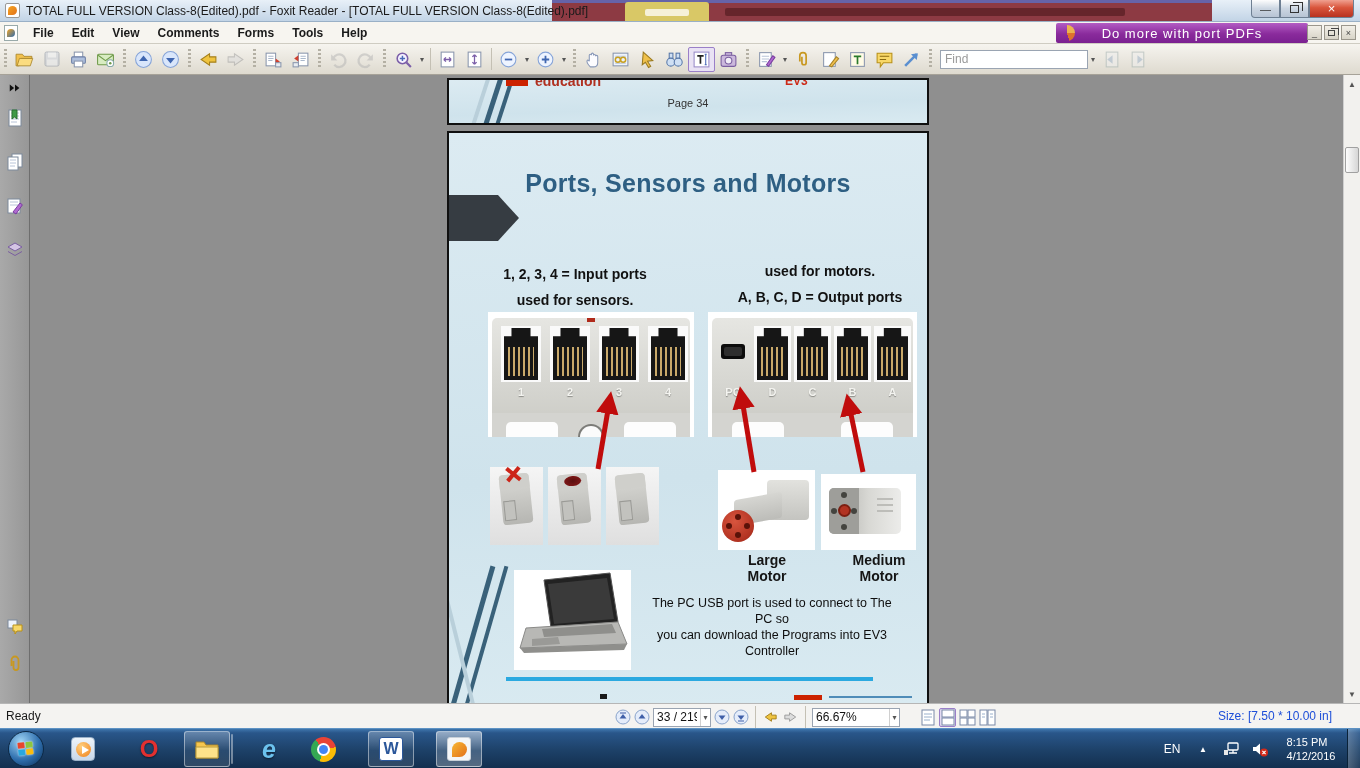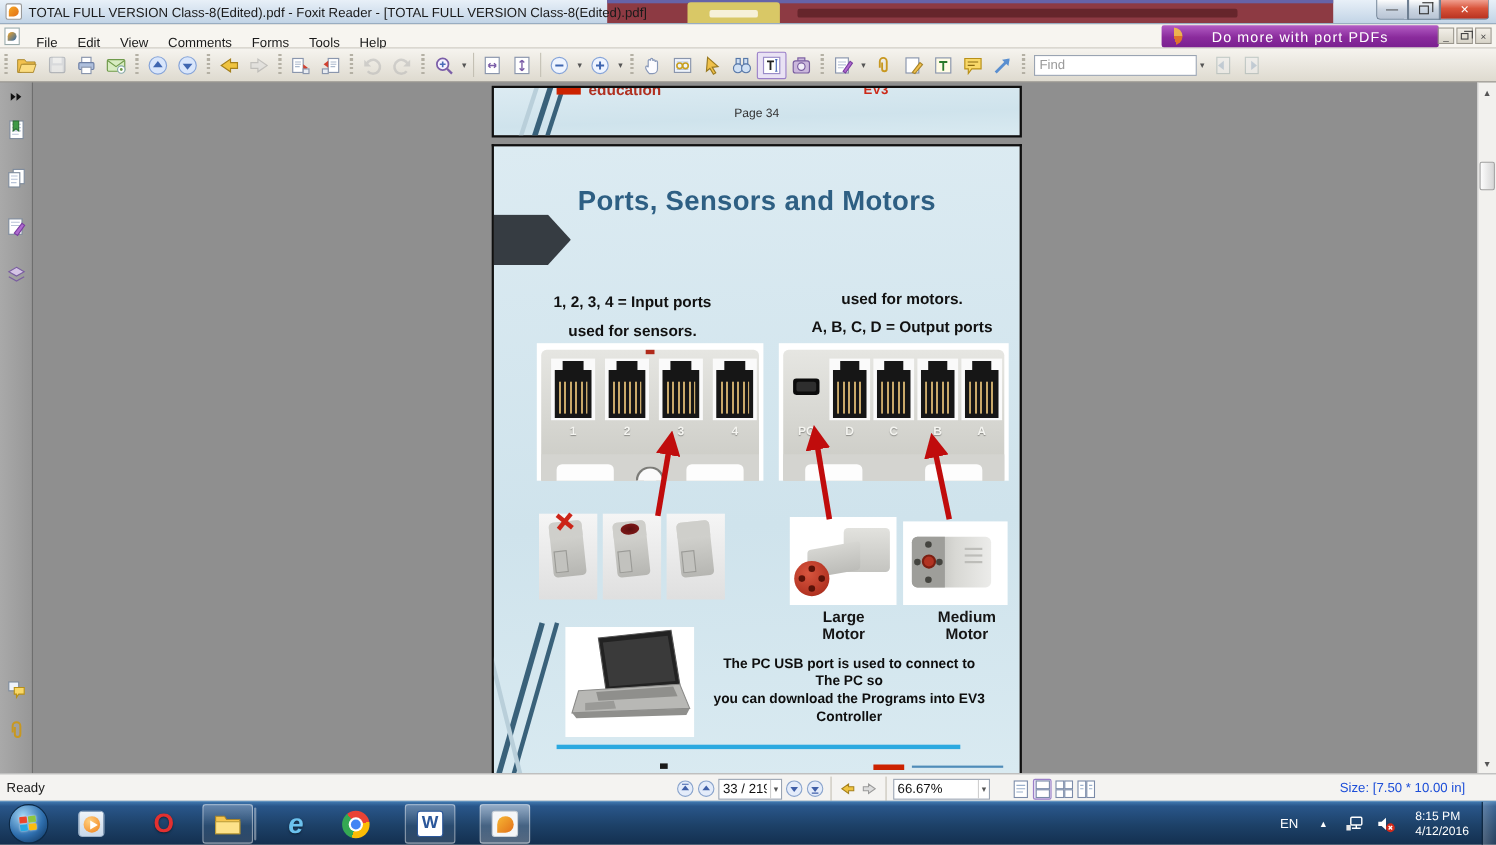--- a/index.html
+++ b/index.html
@@ -30,7 +30,7 @@
   .menurow { position:absolute; left:0; top:22px; width:1360px; height:22px; background:#f7f5f0; border-bottom:1px solid #cfccc2; }
   .menu-ico { position:absolute; left:4px; top:3px; width:14px; height:16px; background:#fff; border:1px solid #9aa; }
   .menu-ico i { position:absolute; left:2px; top:3px; width:8px; height:8px; background:linear-gradient(135deg,#f5a623,#2a6ab0); border-radius:50% 50% 50% 0; }
-  .menus { position:absolute; left:24px; top:0; display:flex; height:28px; align-items:flex-end; }
+  .menus { position:absolute; left:24px; top:0; display:flex; height:28px; align-items:flex-start;font-weight:bold; }
   .menu-item { padding:0 9px; font-size:12px; color:#1a1a1a; line-height:22px; }
   .banner { position:absolute; left:1056px; top:1px; width:252px; height:20px; border-radius:2px;
     background:linear-gradient(#b35cc4,#8a2b9c 55%,#7a2090); display:flex; align-items:center; justify-content:center;

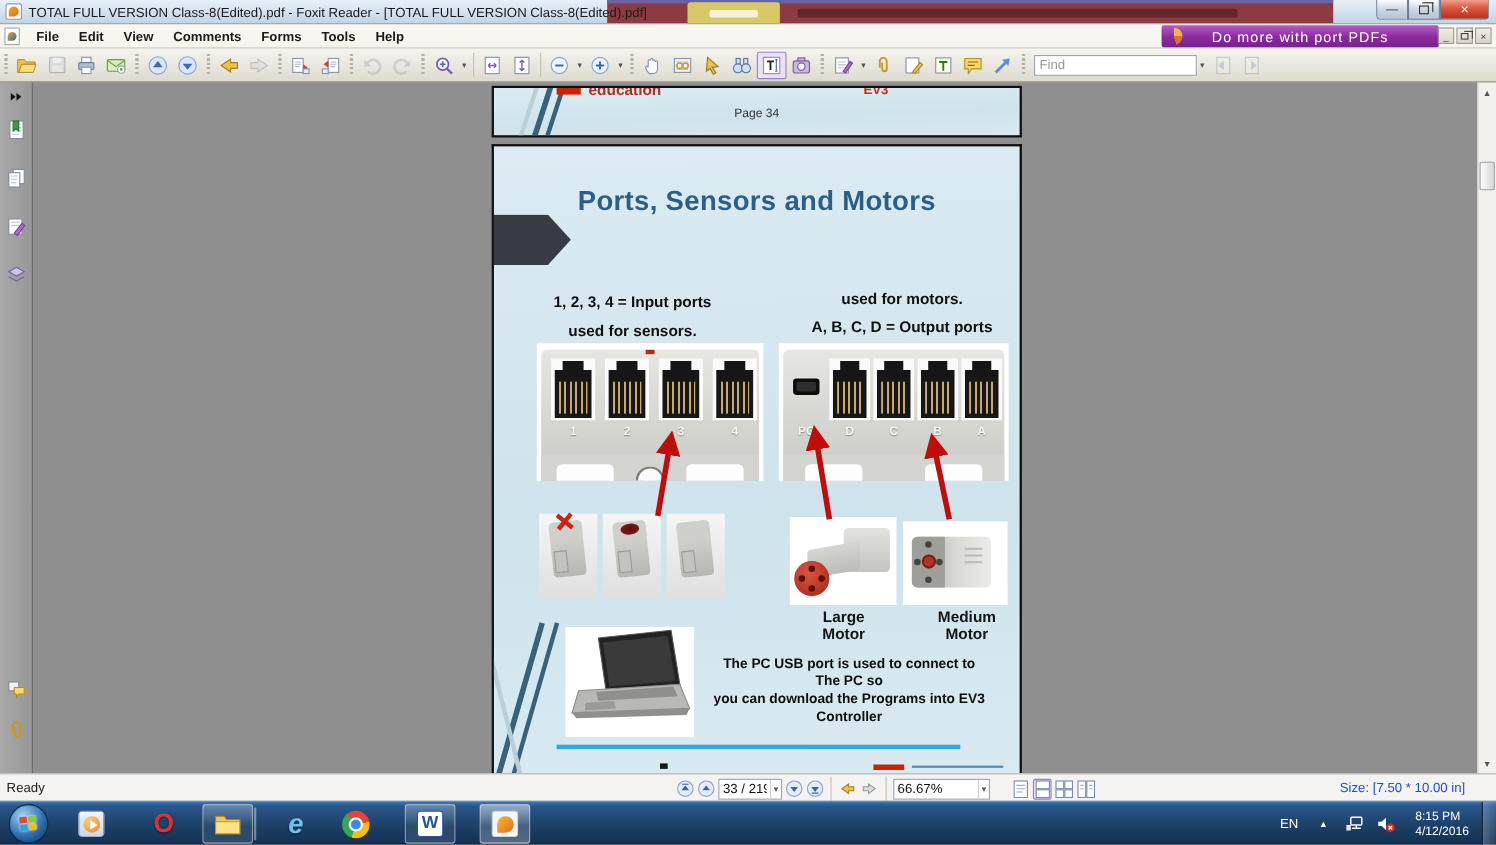--- a/index.html
+++ b/index.html
@@ -120,7 +120,7 @@
   .mlabel { position:absolute; top:419px; text-align:center; font-size:14px; font-weight:bold; color:#151515; line-height:16px; }
 
   .laptop { position:absolute; left:65px; top:437px; width:117px; height:100px; background:#fff; }
-  .usbcap { position:absolute; left:198px; top:462px; width:250px; text-align:center; font-size:12.5px; font-weight:bold; color:#0e0e0e; line-height:16px; }
+  .usbcap { position:absolute; left:198px; top:462px; width:250px; text-align:center; font-size:12.5px; font-weight:normal; color:#0e0e0e; line-height:16px; }
   .blue-rule { position:absolute; left:57px; top:544px; width:367px; height:4px; background:#2ba9e0; }
   .f-dot { position:absolute; left:151px; top:561px; width:7px; height:5px; background:#1a1a1a; }
   .f-red { position:absolute; left:345px; top:562px; width:28px; height:5px; background:#cc2200; }

